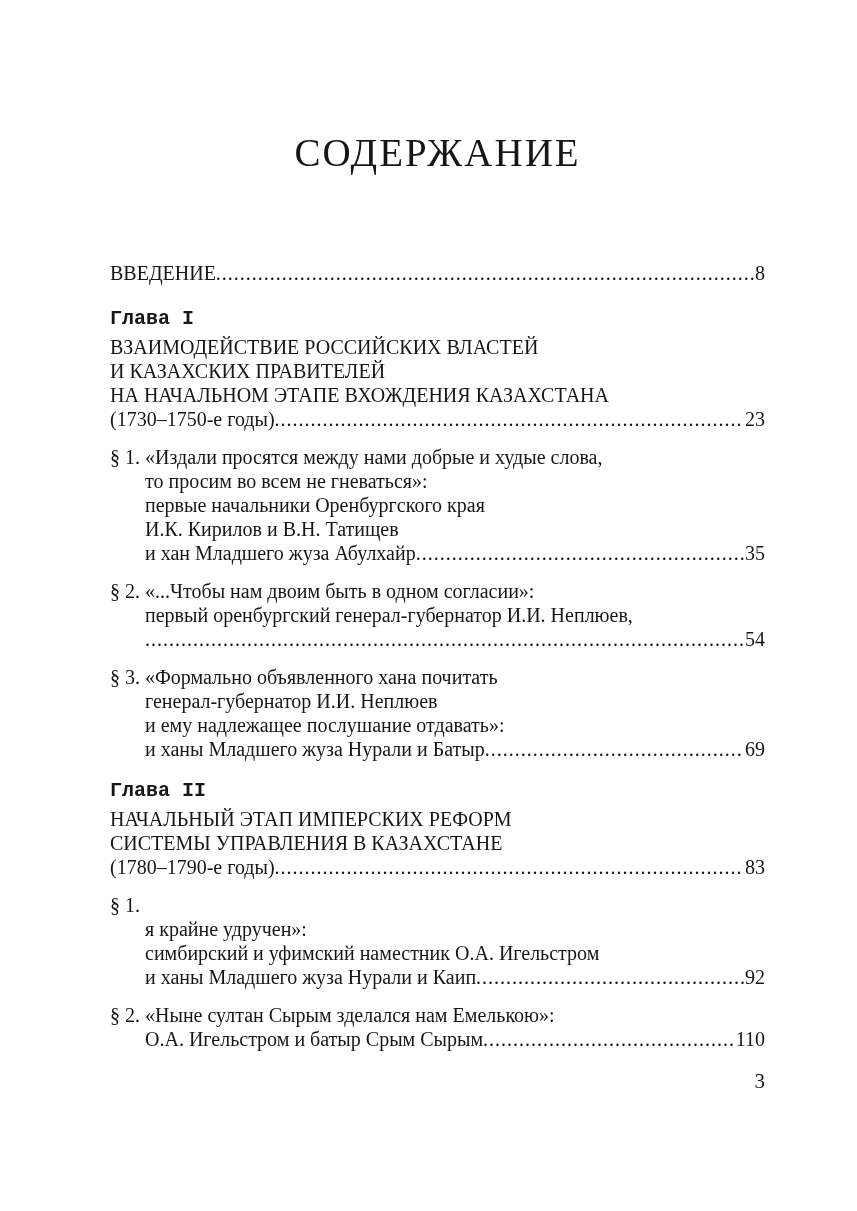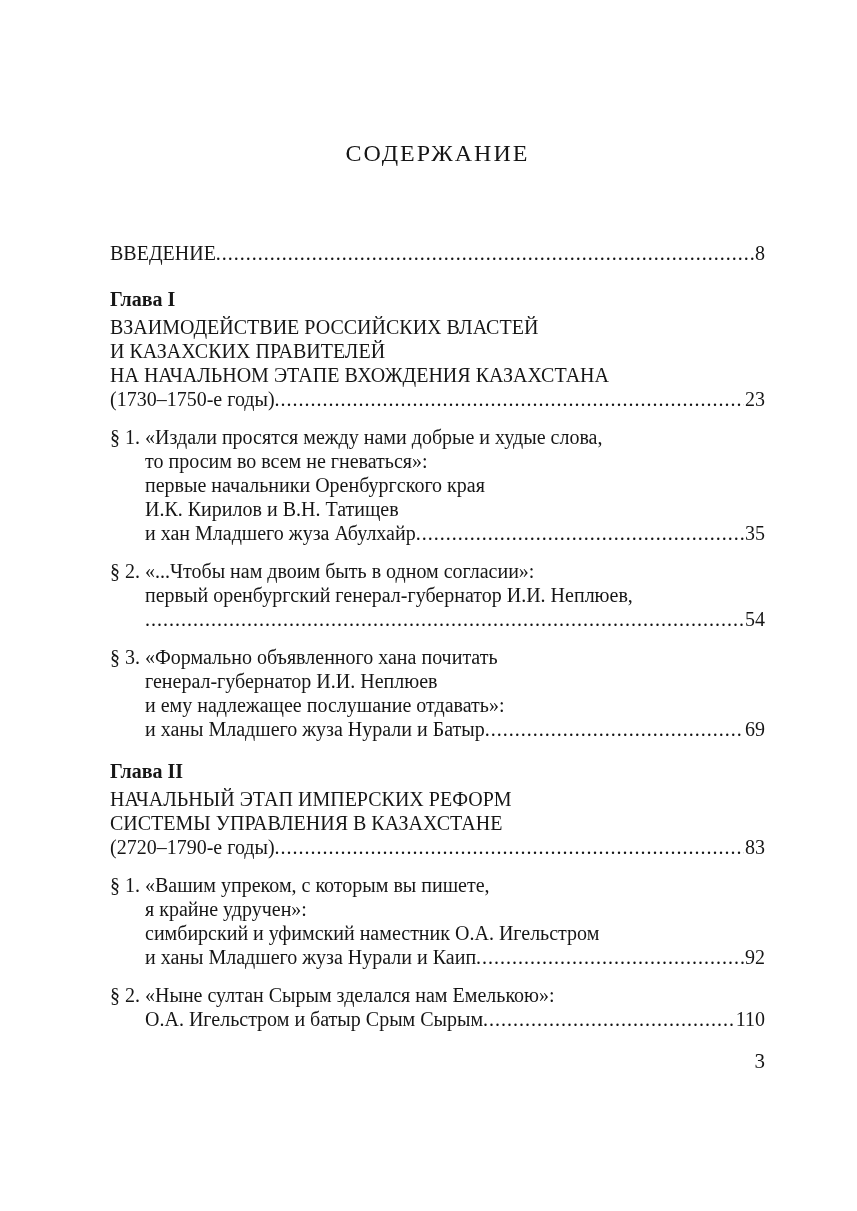--- a/index.html
+++ b/index.html
@@ -22,10 +22,10 @@
   }
   .toc-title {
     text-align: center;
-    font-size: 24px;
+    font-size: 39px;
     line-height: 36px;
     letter-spacing: 2px;
-    margin: 0 0 70px 0;
+    margin: 0 0 90px 0;
     font-weight: normal;
   }
   .entry { margin: 12px 0 14px 0; }

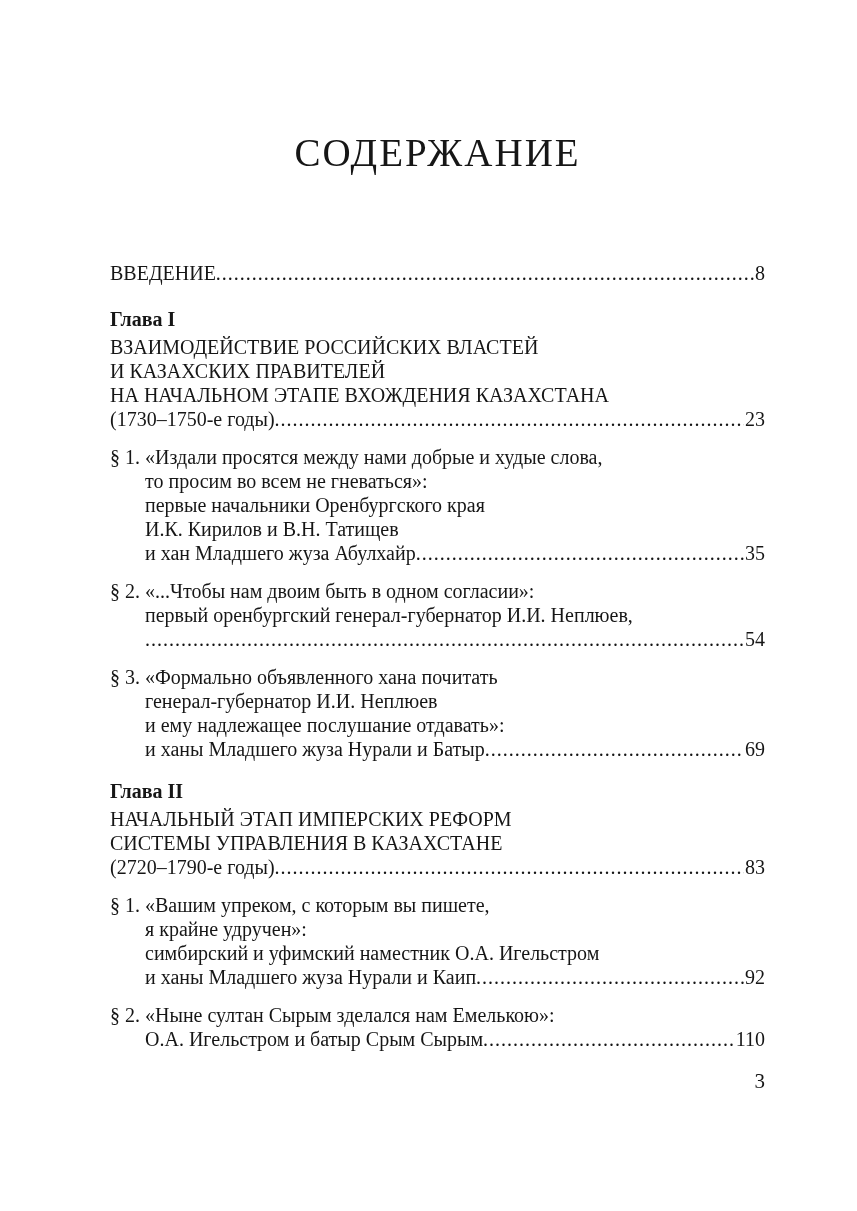--- a/index.html
+++ b/index.html
@@ -34,6 +34,7 @@
   .chapter-label {
     font-weight: bold;
     margin-bottom: 4px;
+    font-family: Liberation Mono, monospace;
   }
   .line {
     display: flex;

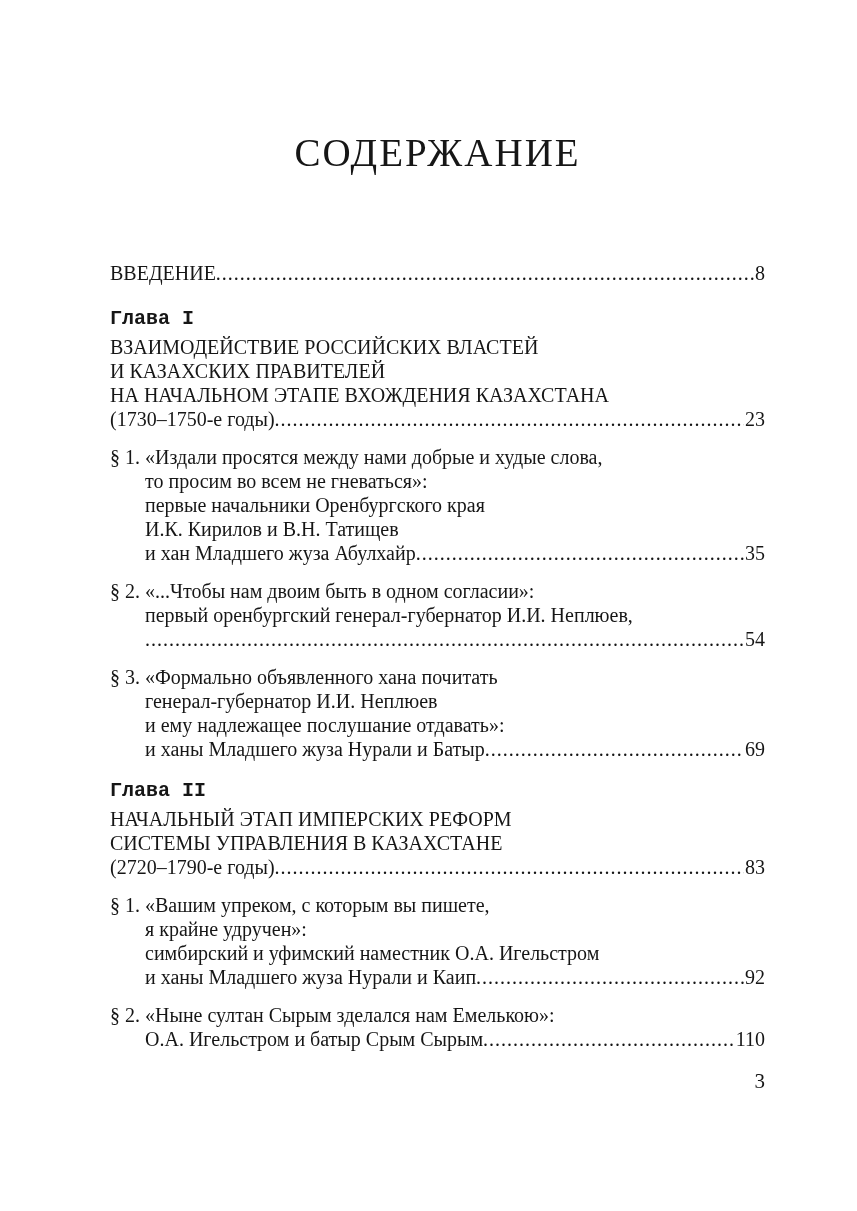--- a/index.html
+++ b/index.html
@@ -169,7 +169,7 @@
           <span class="line-text">СИСТЕМЫ УПРАВЛЕНИЯ В КАЗАХСТАНЕ</span>
         </div>
         <div class="line">
-          <span class="line-text">(2720–1790-е годы) </span>
+          <span class="line-text">(1780–1790-е годы) </span>
           <span class="leader"></span>
           <span class="pg">83</span>
         </div>

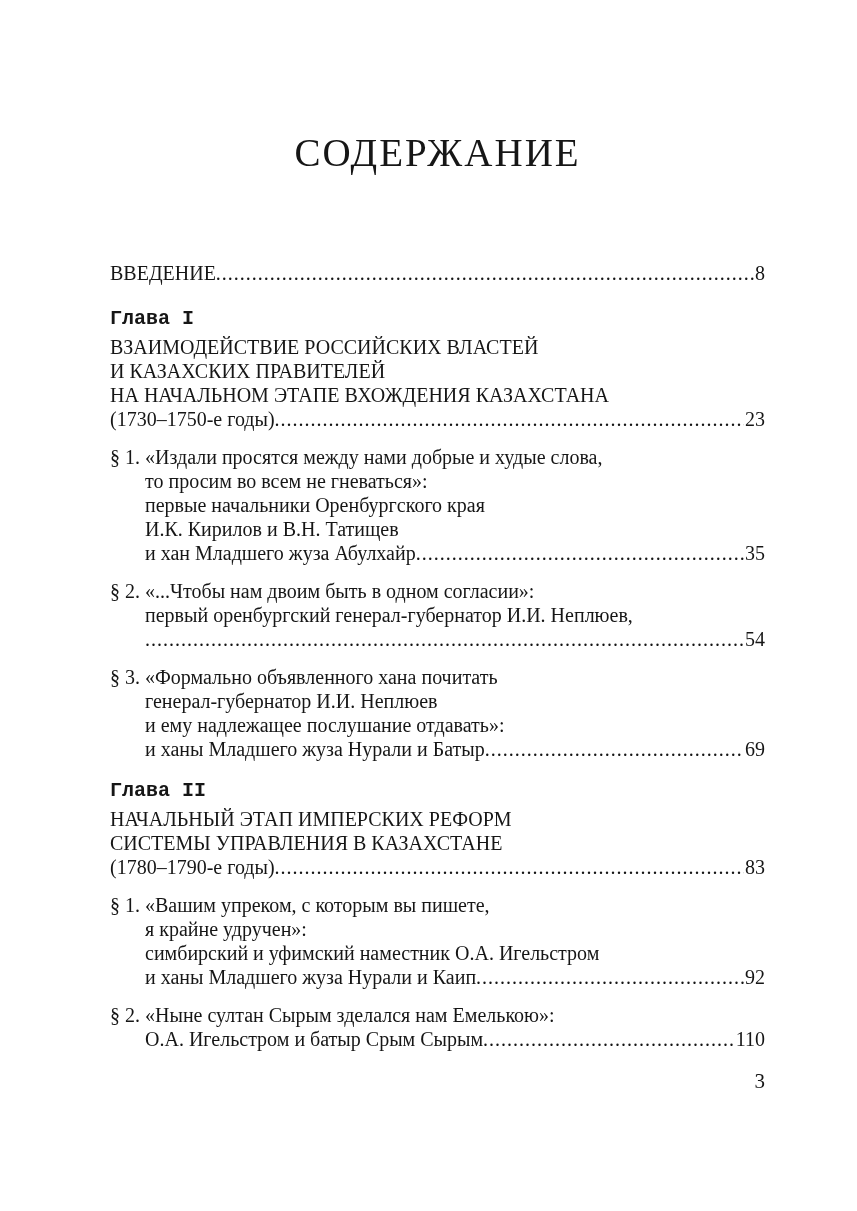--- a/index.html
+++ b/index.html
@@ -177,7 +177,6 @@
       <div class="entry section">
         <div class="line">
           <span class="marker">§ 1.</span>
-          <span class="line-text">«Вашим упреком, с которым вы пишете,</span>
         </div>
         <div class="line">
           <span class="marker"></span>

